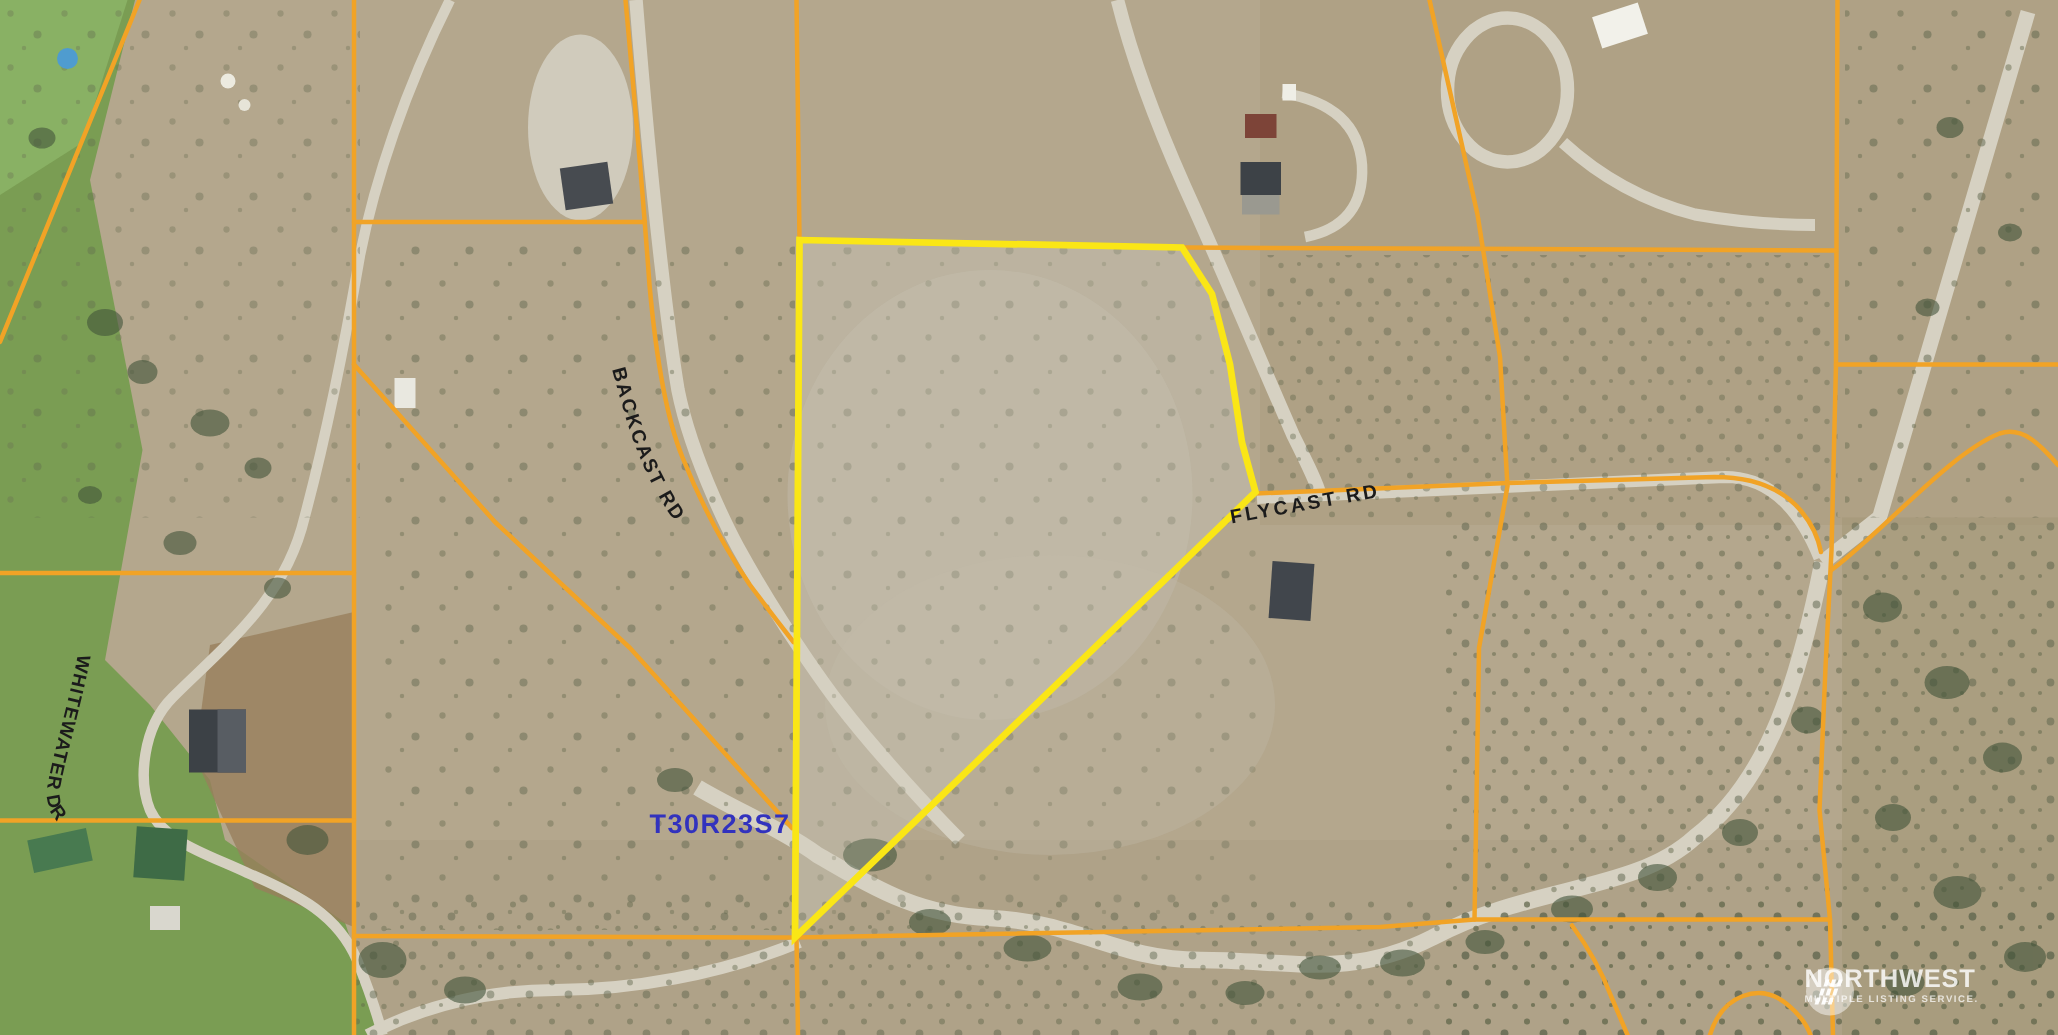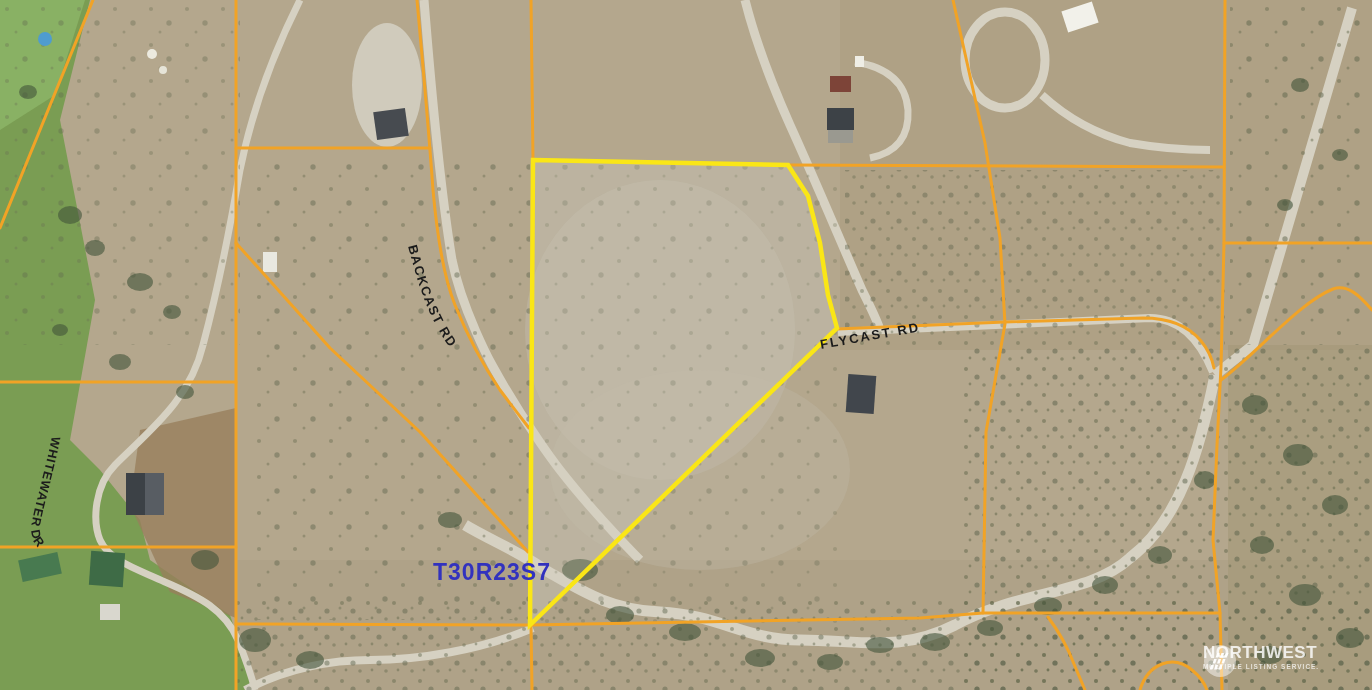--- a/index.html
+++ b/index.html
@@ -7,7 +7,7 @@
        font-family:"Liberation Sans",sans-serif;background:#b4a78d;}
   #map svg{position:absolute;left:0;top:0;display:block;}
   .overlay{position:absolute;white-space:nowrap;}
-  #sectionLabel{left:433px;top:559px;font-size:23px;font-weight:bold;
+  #sectionLabel{left:433px;top:539px;font-size:18px;font-weight:bold;
        color:#3232BE;letter-spacing:1px;}
   #watermark{left:1203px;top:644px;display:flex;align-items:center;gap:9px;}
   #watermark .wm-text{display:flex;flex-direction:column;line-height:1;}

